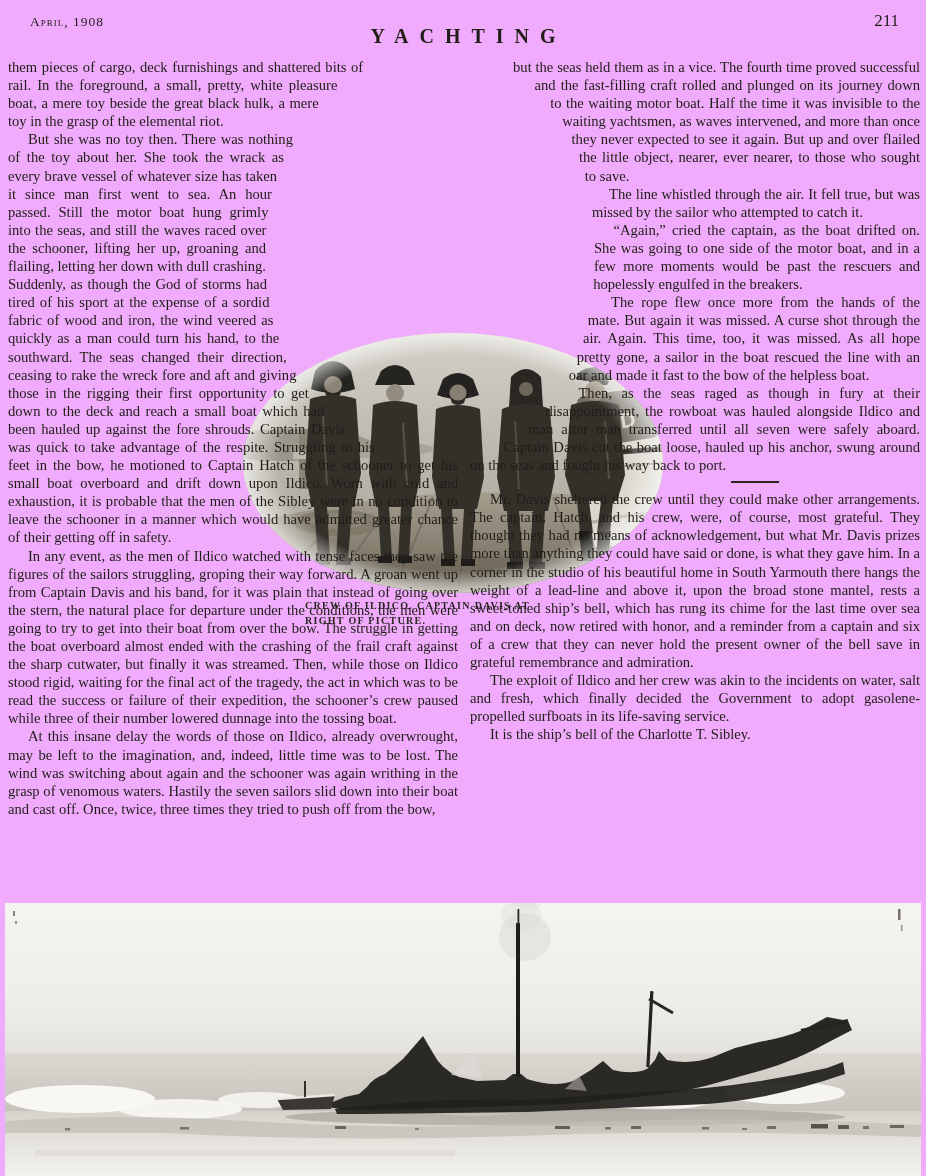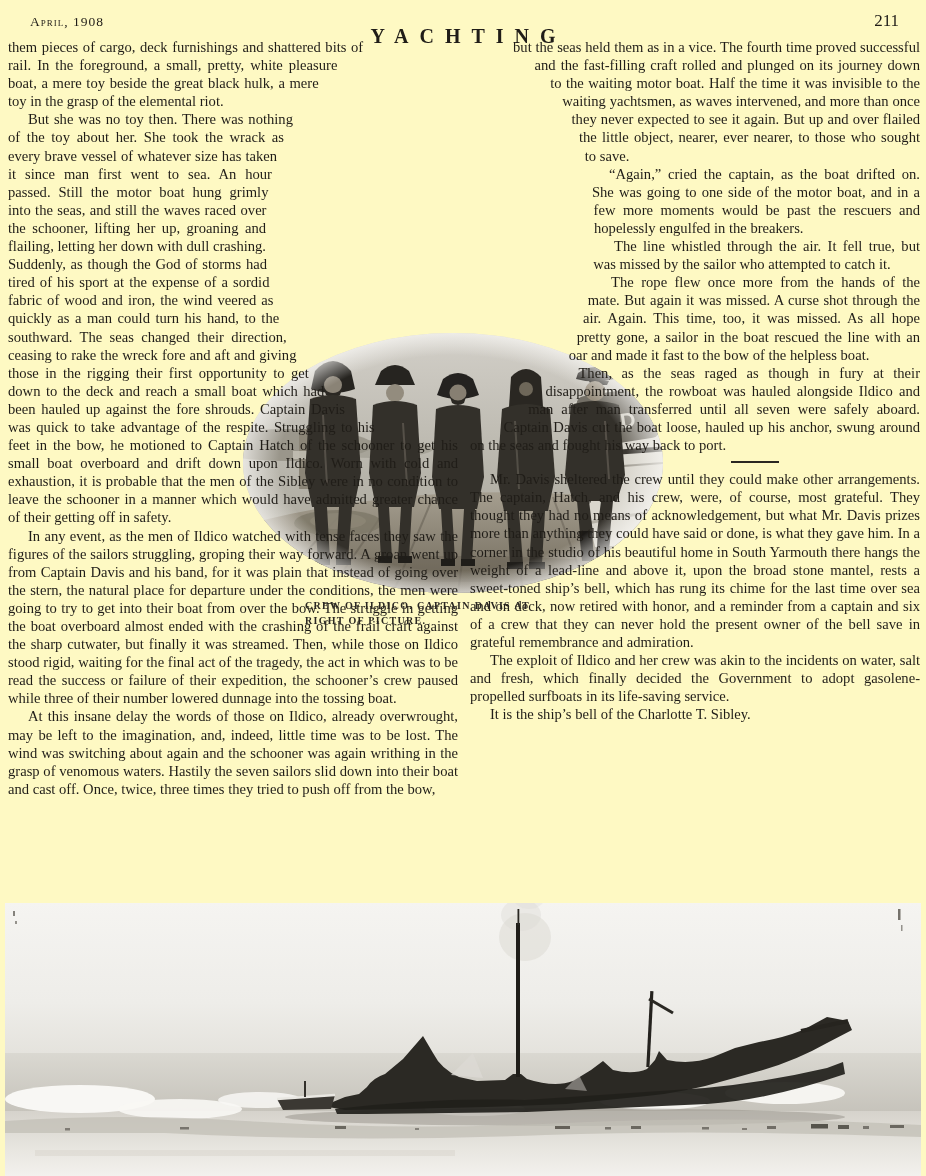--- a/index.html
+++ b/index.html
@@ -3,7 +3,7 @@
 <meta charset="utf-8">
 <style>
   html,body{margin:0;padding:0;background:#e8e6e0;}
-  .page{position:relative;width:926px;height:1176px;background:#fef9c3;overflow:hidden;
+  .page{position:relative;width:926px;height:1176px;background:#f0abfc;overflow:hidden;
         font-family:"Liberation Serif","DejaVu Serif",serif;color:#201d18;}
   
   .hdr{position:absolute;top:8px;left:8px;width:910px;height:28px;}

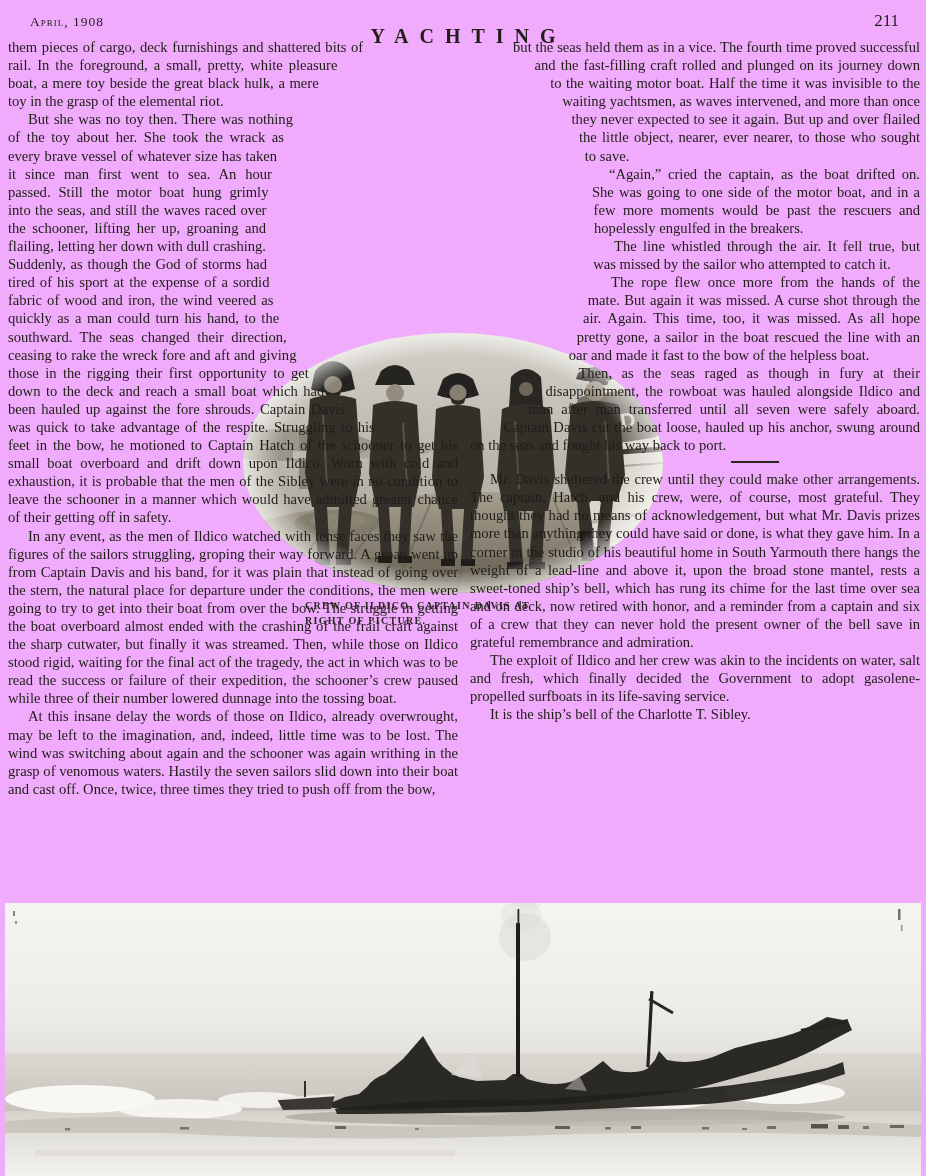--- a/index.html
+++ b/index.html
@@ -18,7 +18,7 @@
   .wreck-photo{position:absolute;left:5px;top:903px;width:916px;height:273px;background:#fbfaf7;}
   
   .columns{position:absolute;top:38px;left:8px;width:912px;height:868px;display:flex;gap:12px;}
-  .col{width:450px;overflow:hidden;text-align:justify;font-size:14.6px;line-height:18.1px;}
+  .col{width:450px;overflow:hidden;text-align:justify;font-size:14.6px;line-height:18.1px;margin-top:20px;}
   .col p{margin:0;text-indent:20px;hyphens:none;}
   .col p.cont{text-indent:0;}
   .wrap-left{float:right;width:215px;height:390px;margin-top:228px;

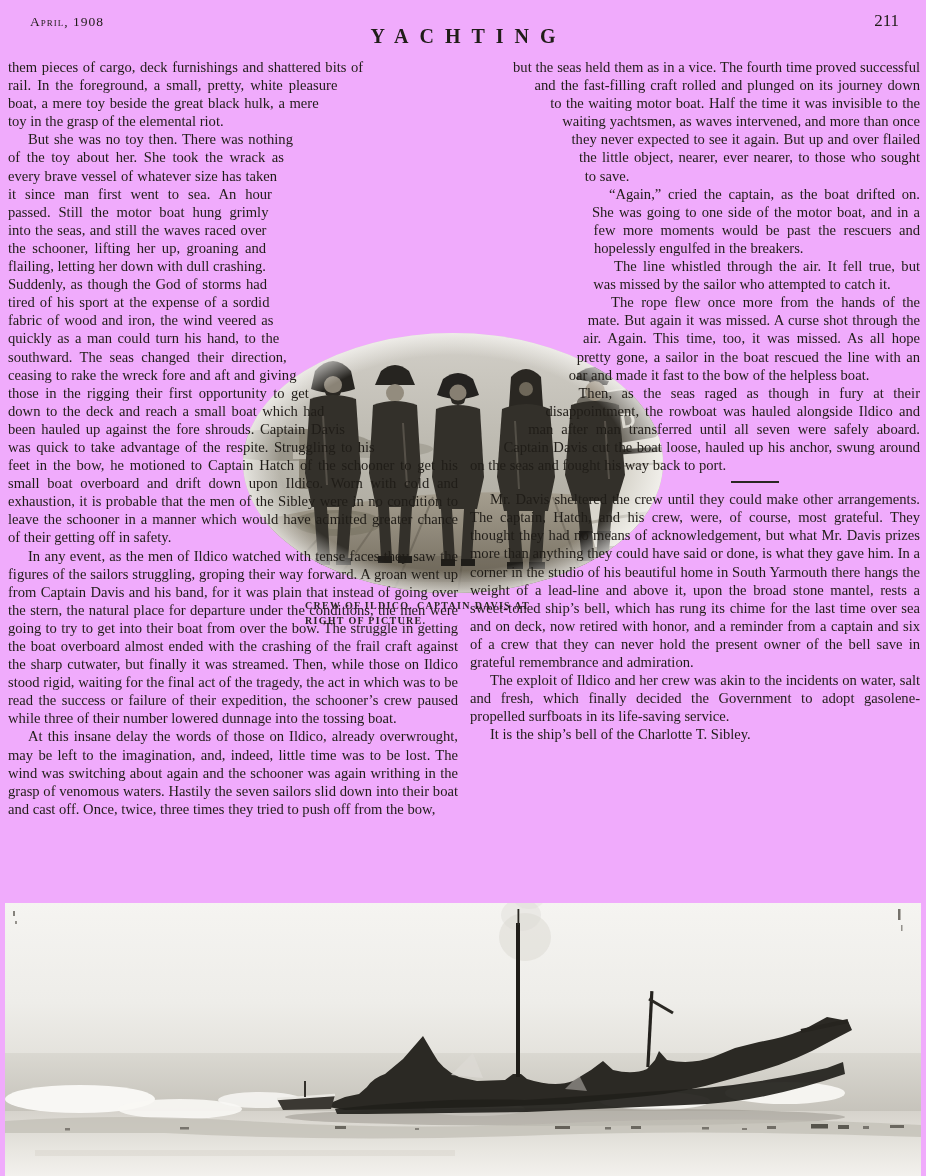--- a/index.html
+++ b/index.html
@@ -152,8 +152,8 @@
     <div class="col">
       <div class="wrap-right"></div>
       <p class="cont">but the seas held them as in a vice. The fourth time proved successful and the fast-filling craft rolled and plunged on its journey down to the waiting motor boat. Half the time it was invisible to the waiting yachtsmen, as waves intervened, and more than once they never expected to see it again. But up and over flailed the little object, nearer, ever nearer, to those who sought to save.</p>
+      <p>The line whistled through the air. It fell true, but was missed by the sailor who attempted to catch it.</p>
       <p>“Again,” cried the captain, as the boat drifted on. She was going to one side of the motor boat, and in a few more moments would be past the rescuers and hopelessly engulfed in the breakers.</p>
-      <p>The line whistled through the air. It fell true, but was missed by the sailor who attempted to catch it.</p>
       <p>The rope flew once more from the hands of the mate. But again it was missed. A curse shot through the air. Again. This time, too, it was missed. As all hope pretty gone, a sailor in the boat rescued the line with an oar and made it fast to the bow of the helpless boat.</p>
       <p>Then, as the seas raged as though in fury at their disappointment, the rowboat was hauled alongside Ildico and man after man transferred until all seven were safely aboard. Captain Davis cut the boat loose, hauled up his anchor, swung around on the seas and fought his way back to port.</p>
       <div class="rule"></div>

